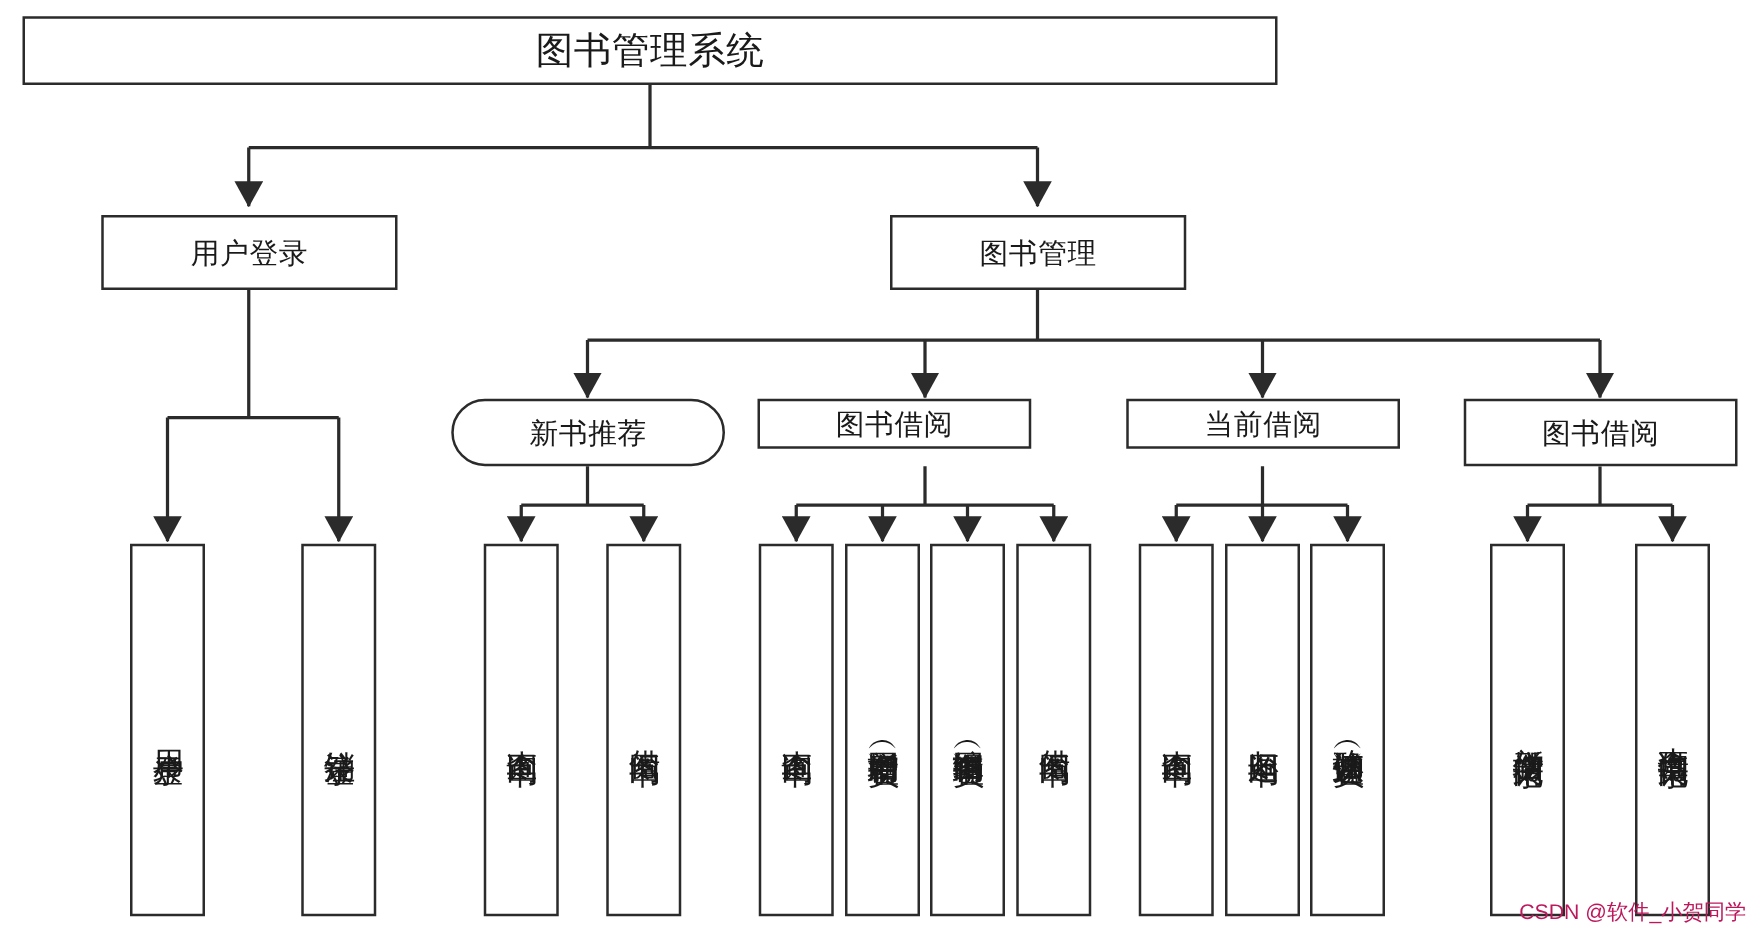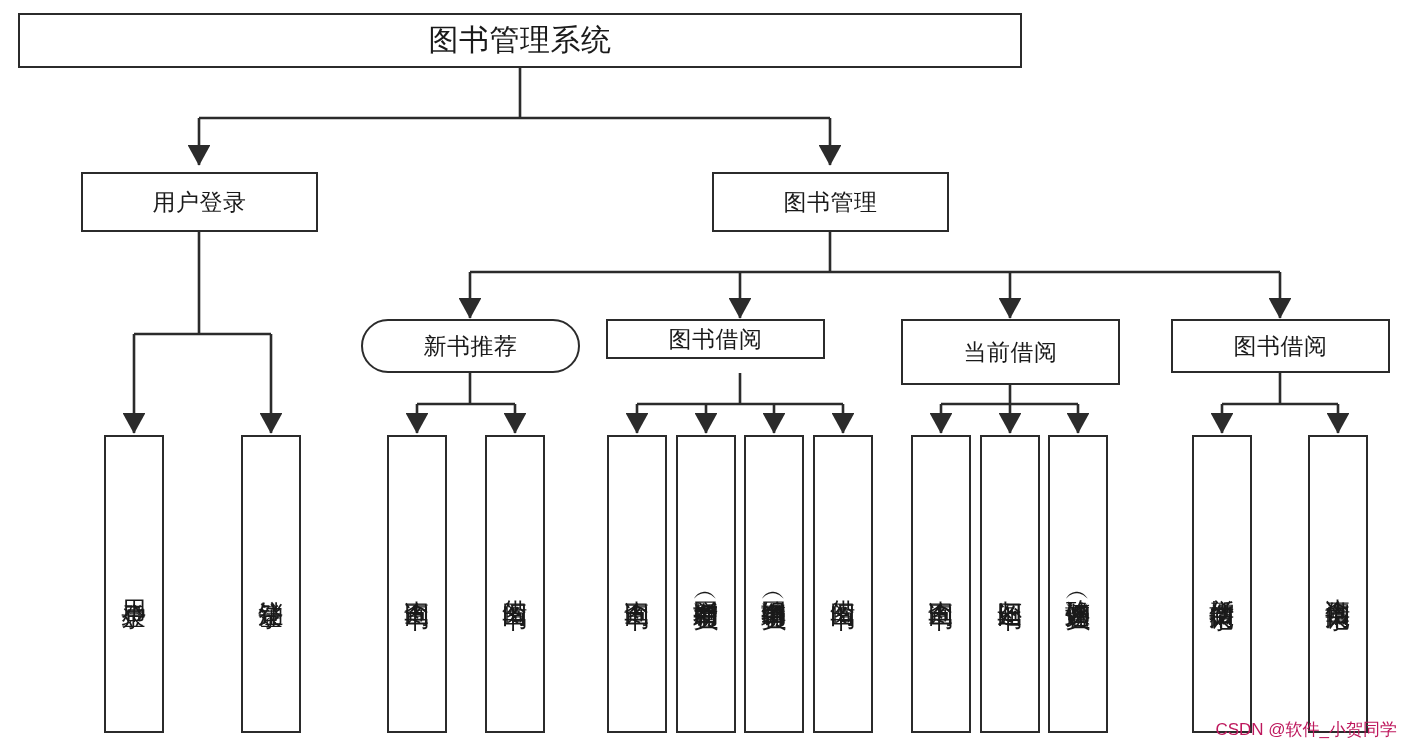--- a/index.html
+++ b/index.html
@@ -143,7 +143,7 @@
   <div class="node lvl3" style="left:606px; top:319px; width:219px; height:40px;">
     <span class="node-label">图书借阅</span>
   </div>
-  <div class="node lvl3" style="left:901px; top:319px; width:219px; height:66px;">
+  <div class="node lvl3" style="left:901px; top:319px; width:219px; height:40px;">
     <span class="node-label">当前借阅</span>
   </div>
   <div class="node lvl3" style="left:1171px; top:319px; width:219px; height:54px;">

